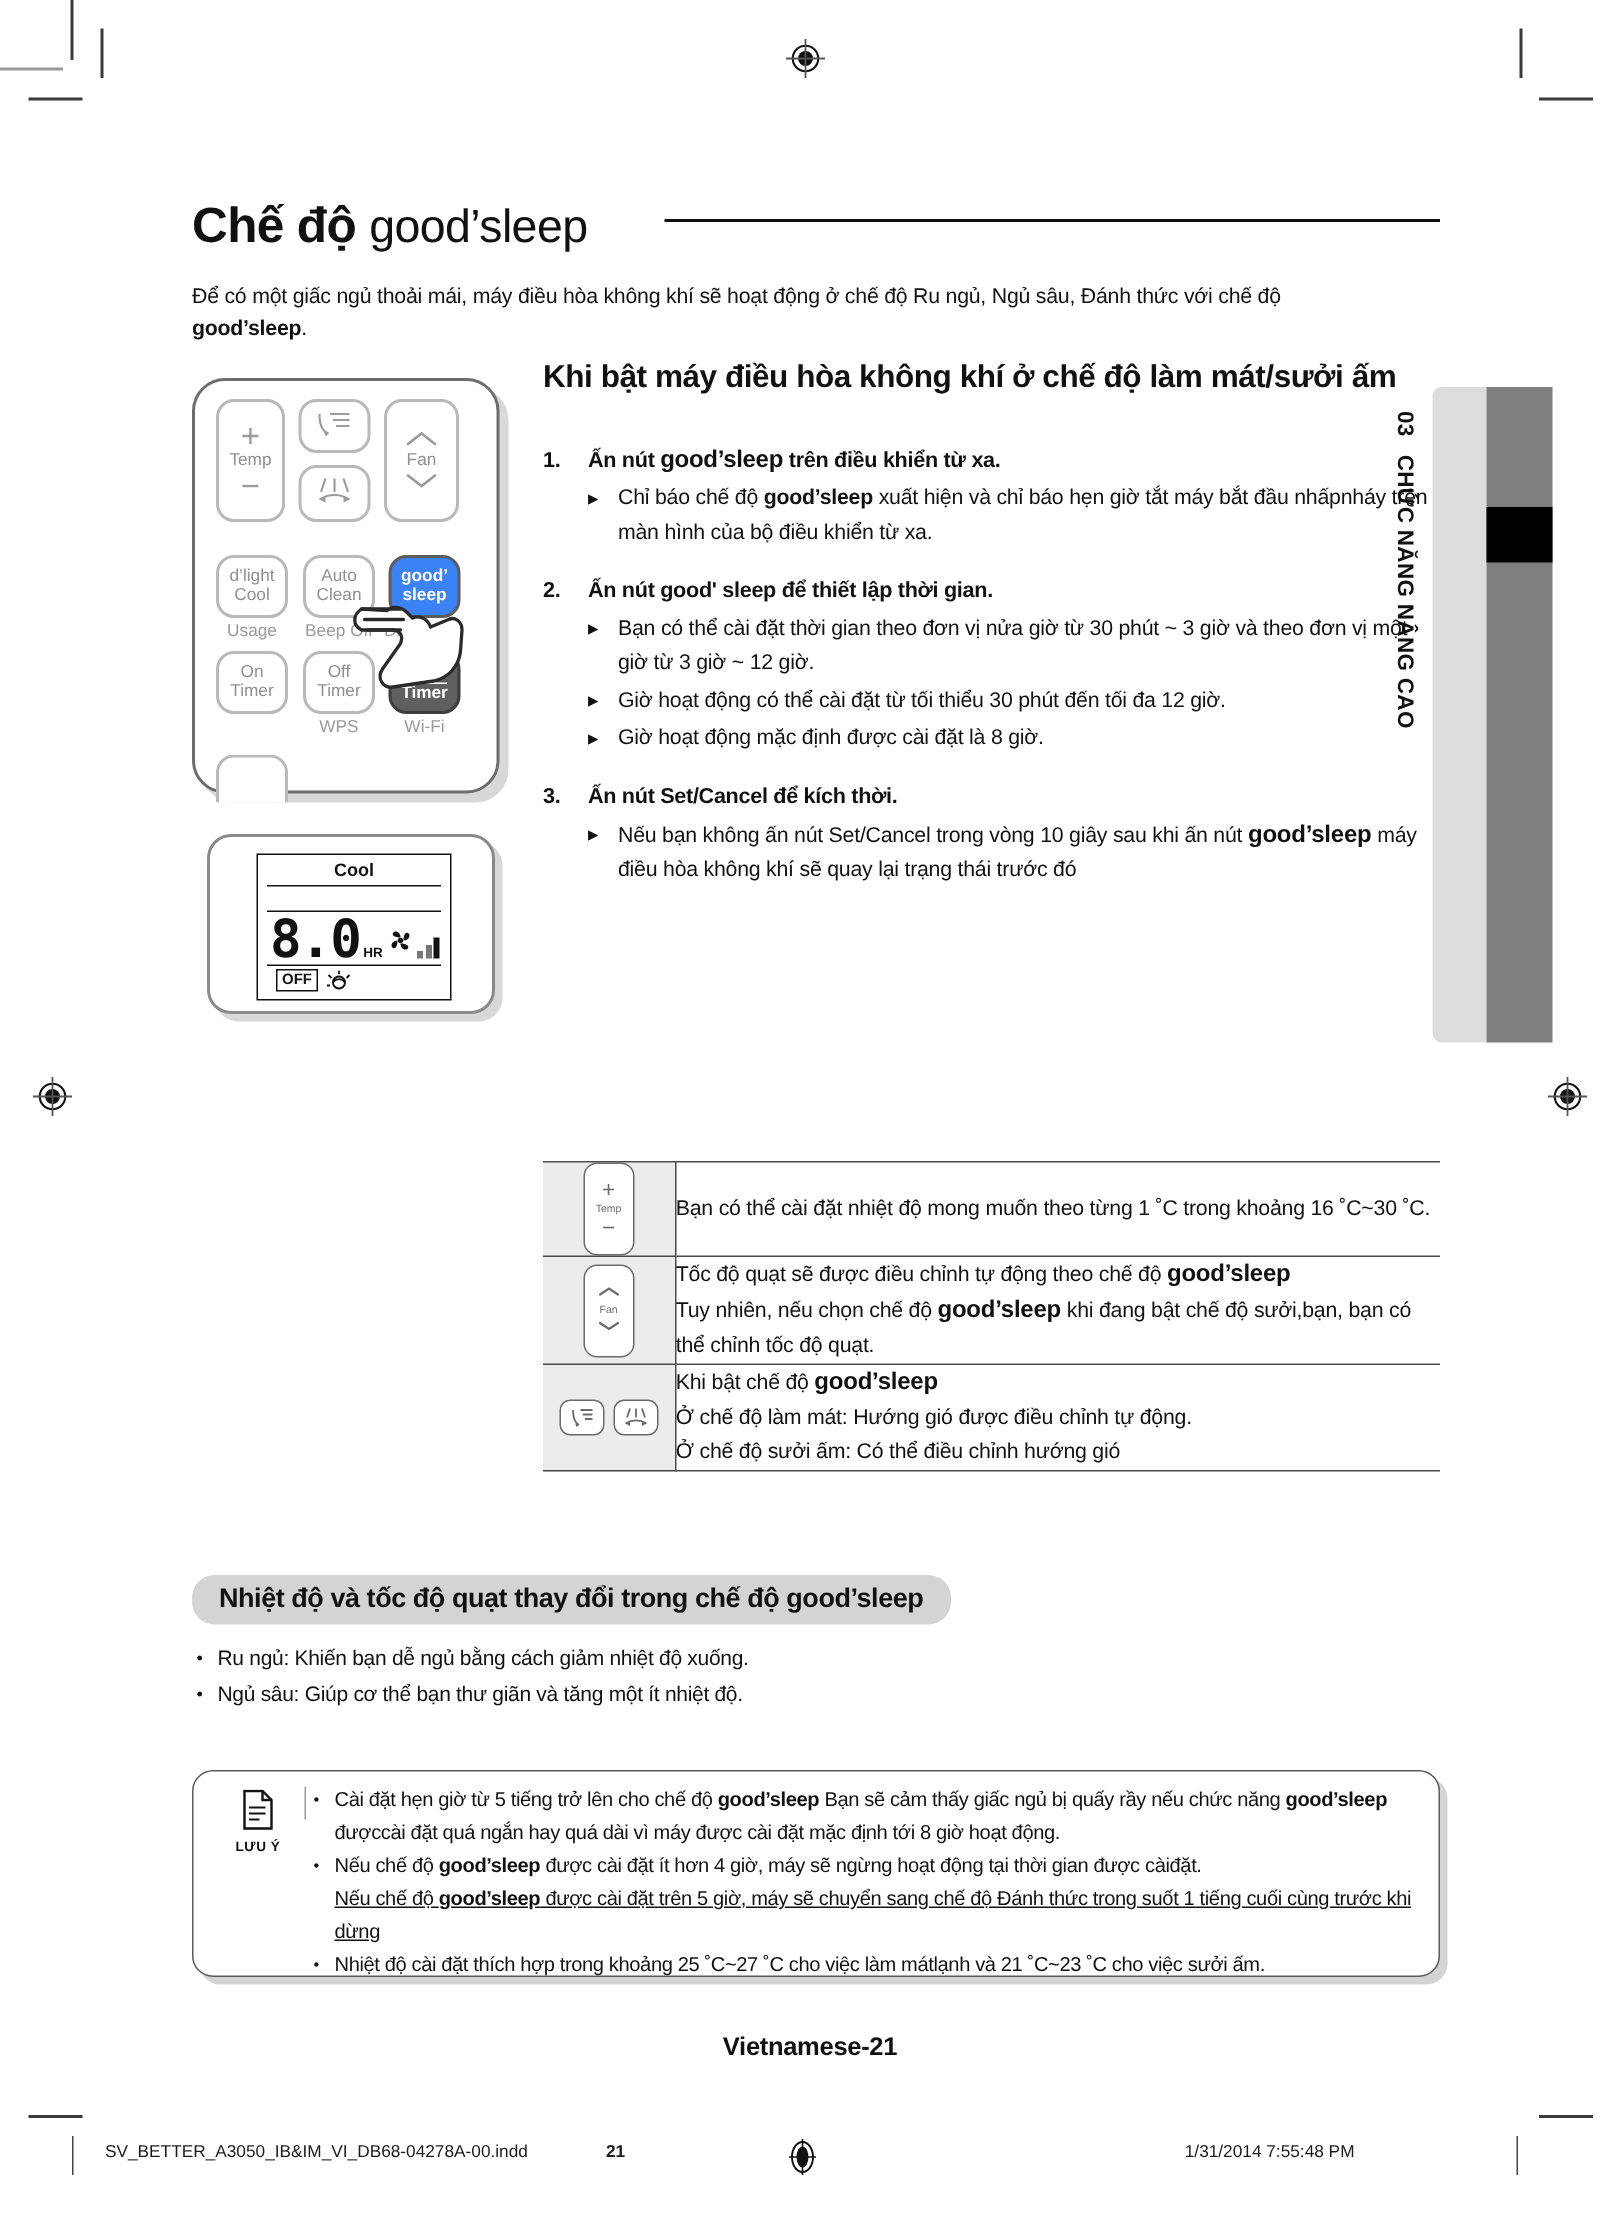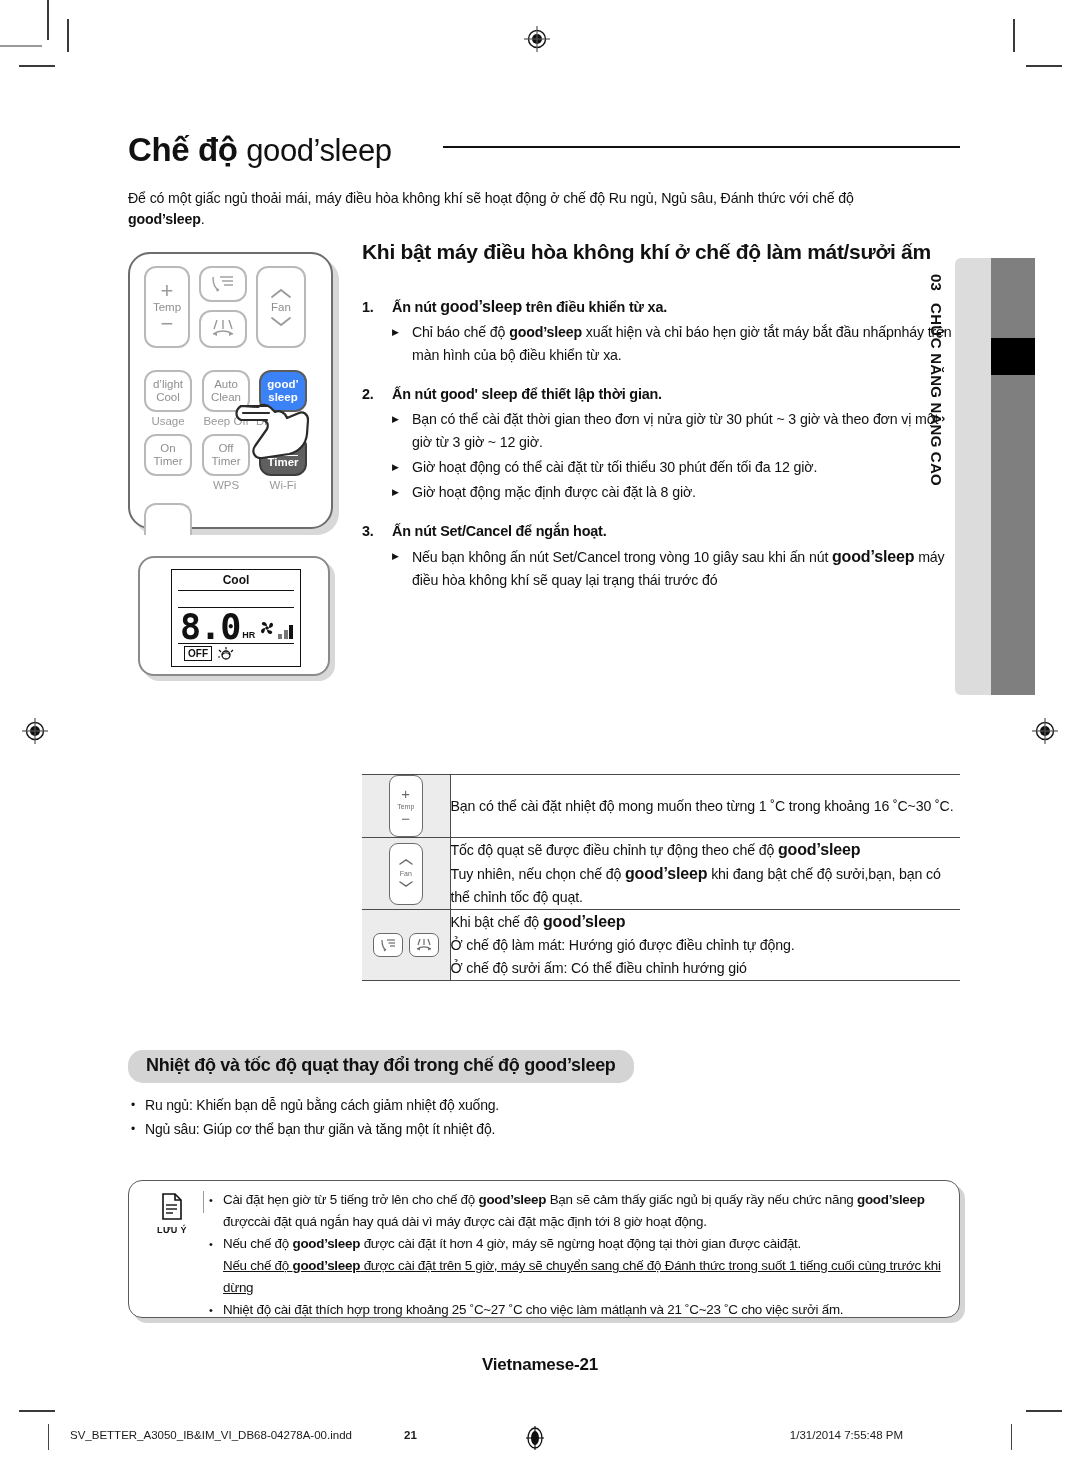--- a/index.html
+++ b/index.html
@@ -480,7 +480,7 @@
     </ul>
 
     <div class="step">
-      <span class="num">3.</span><span>Ấn nút Set/Cancel để ngắn hoạt.</span>
+      <span class="num">3.</span><span>Ấn nút Set/Cancel để kích thời.</span>
     </div>
     <ul class="tri">
       <li><span>Nếu bạn không ấn nút Set/Cancel trong vòng 10 giây sau khi ấn nút </span><b class="gs-lg">good’sleep</b><span> máy điều hòa không khí sẽ quay lại trạng thái trước đó</span></li>

